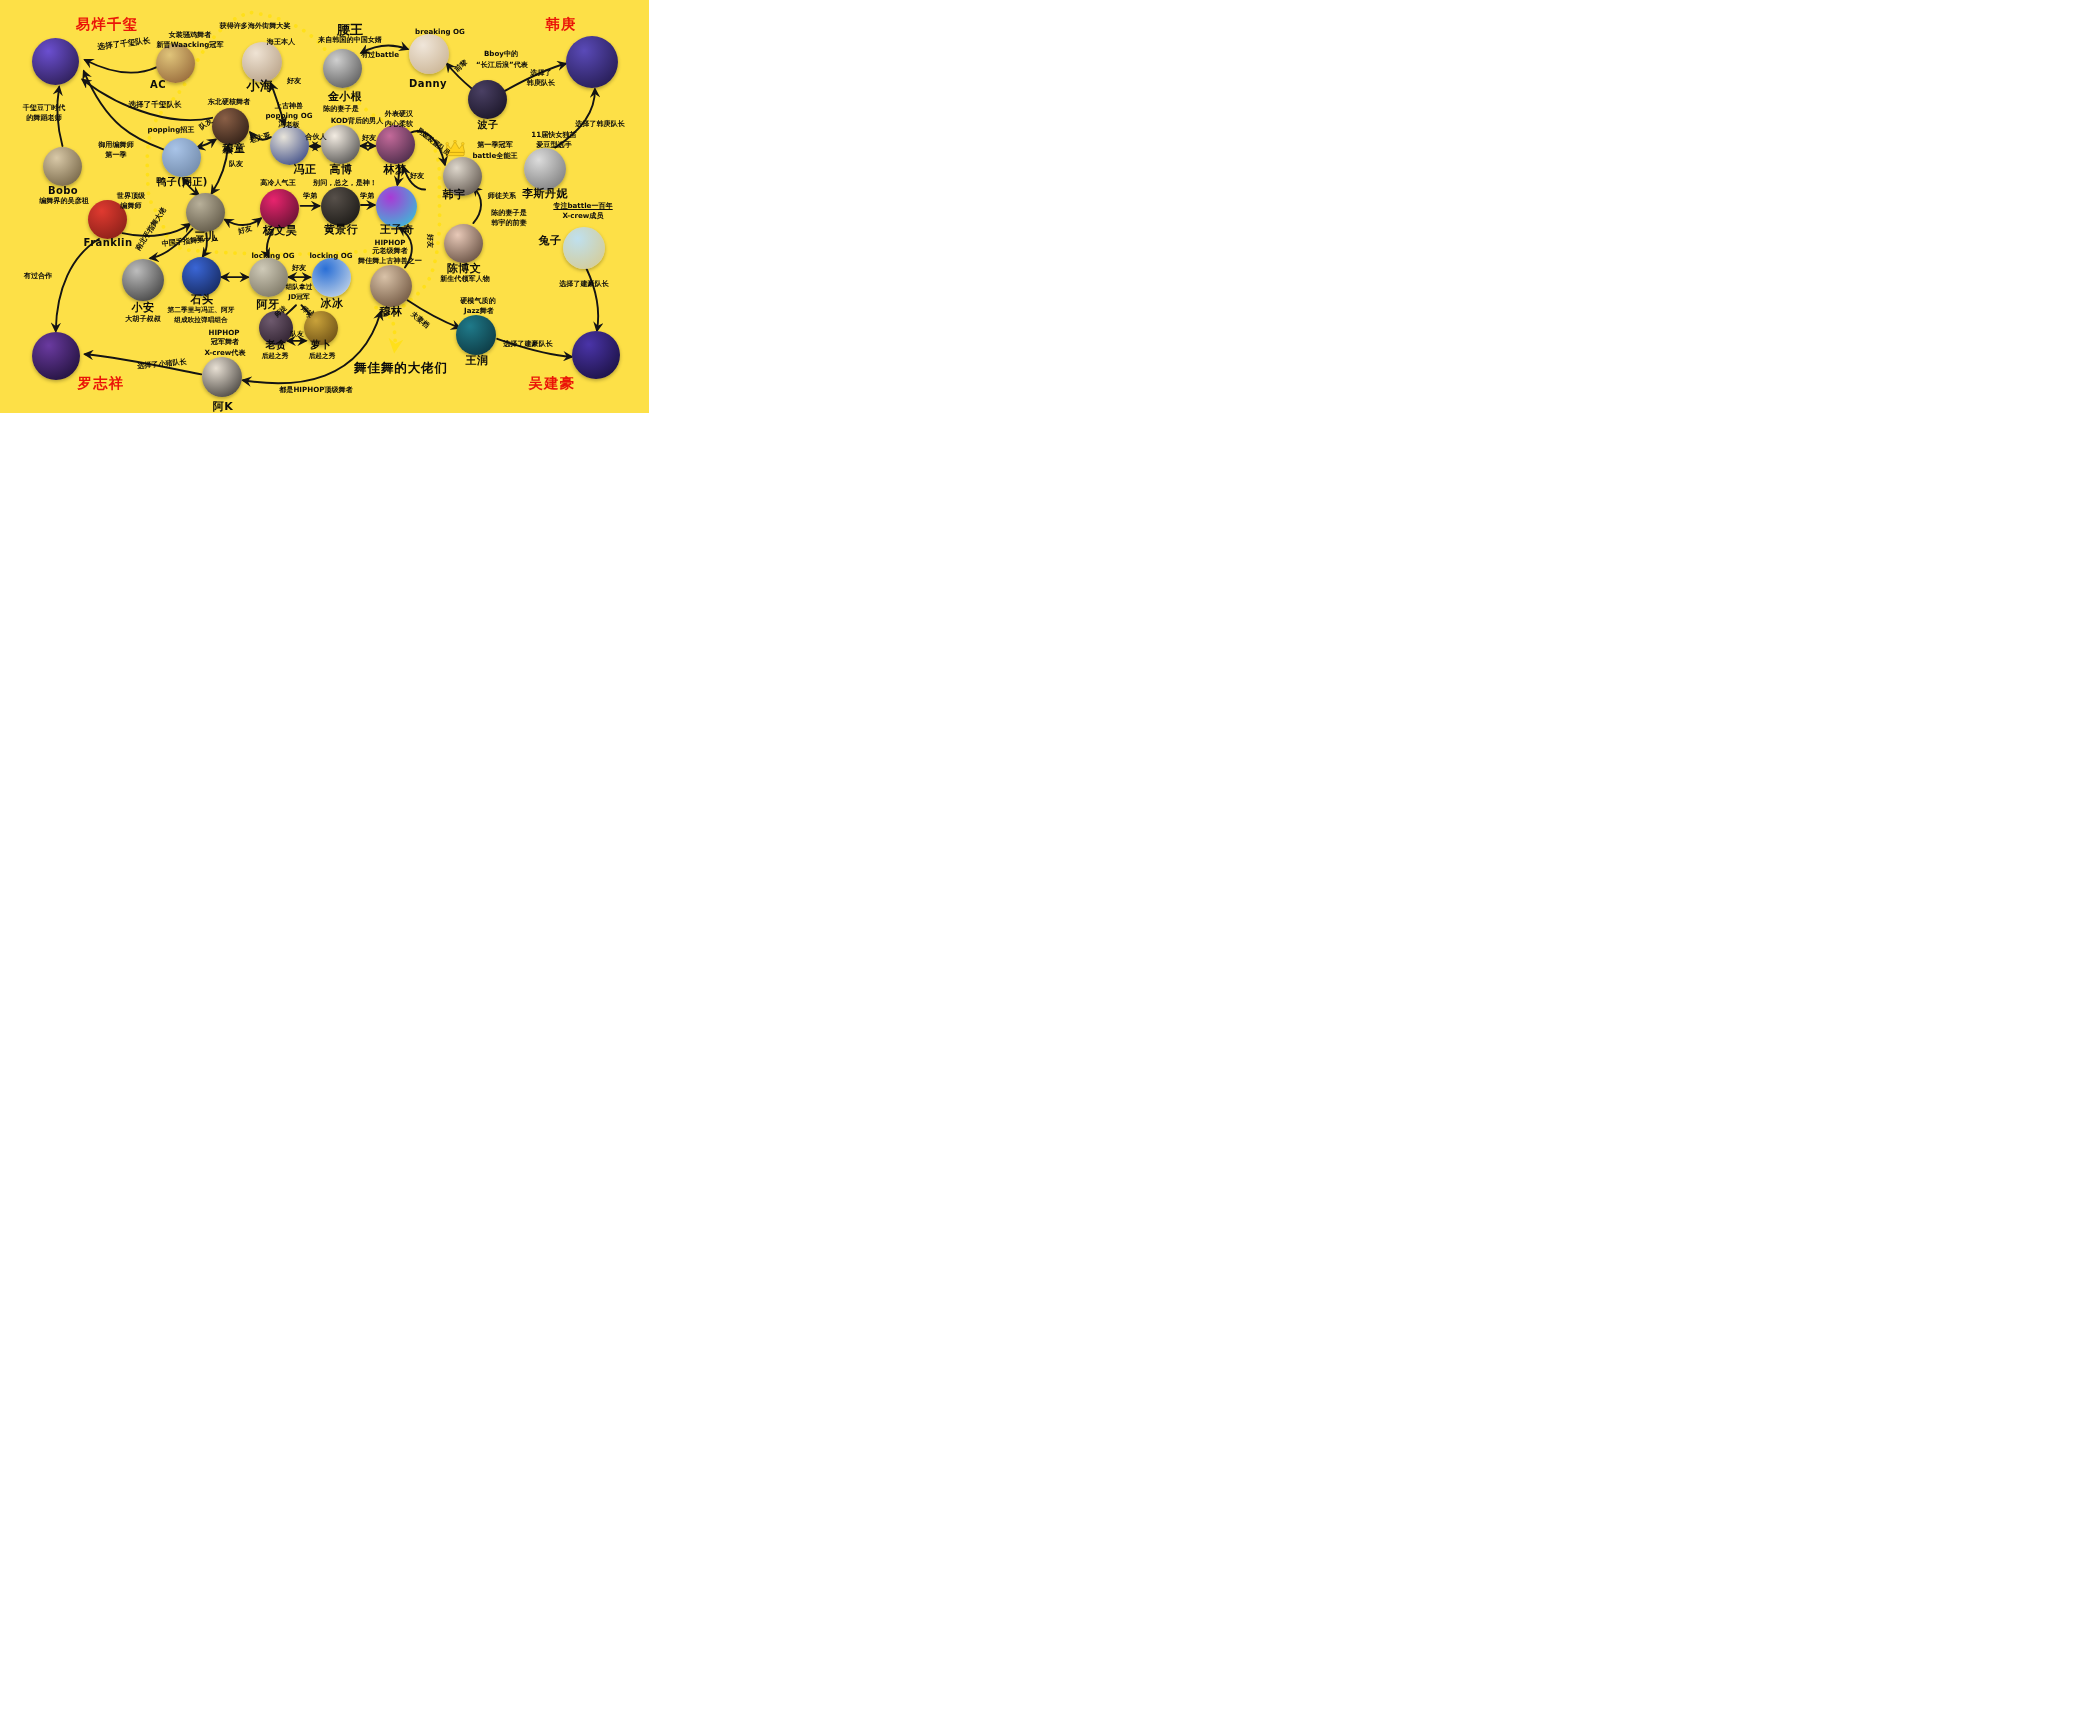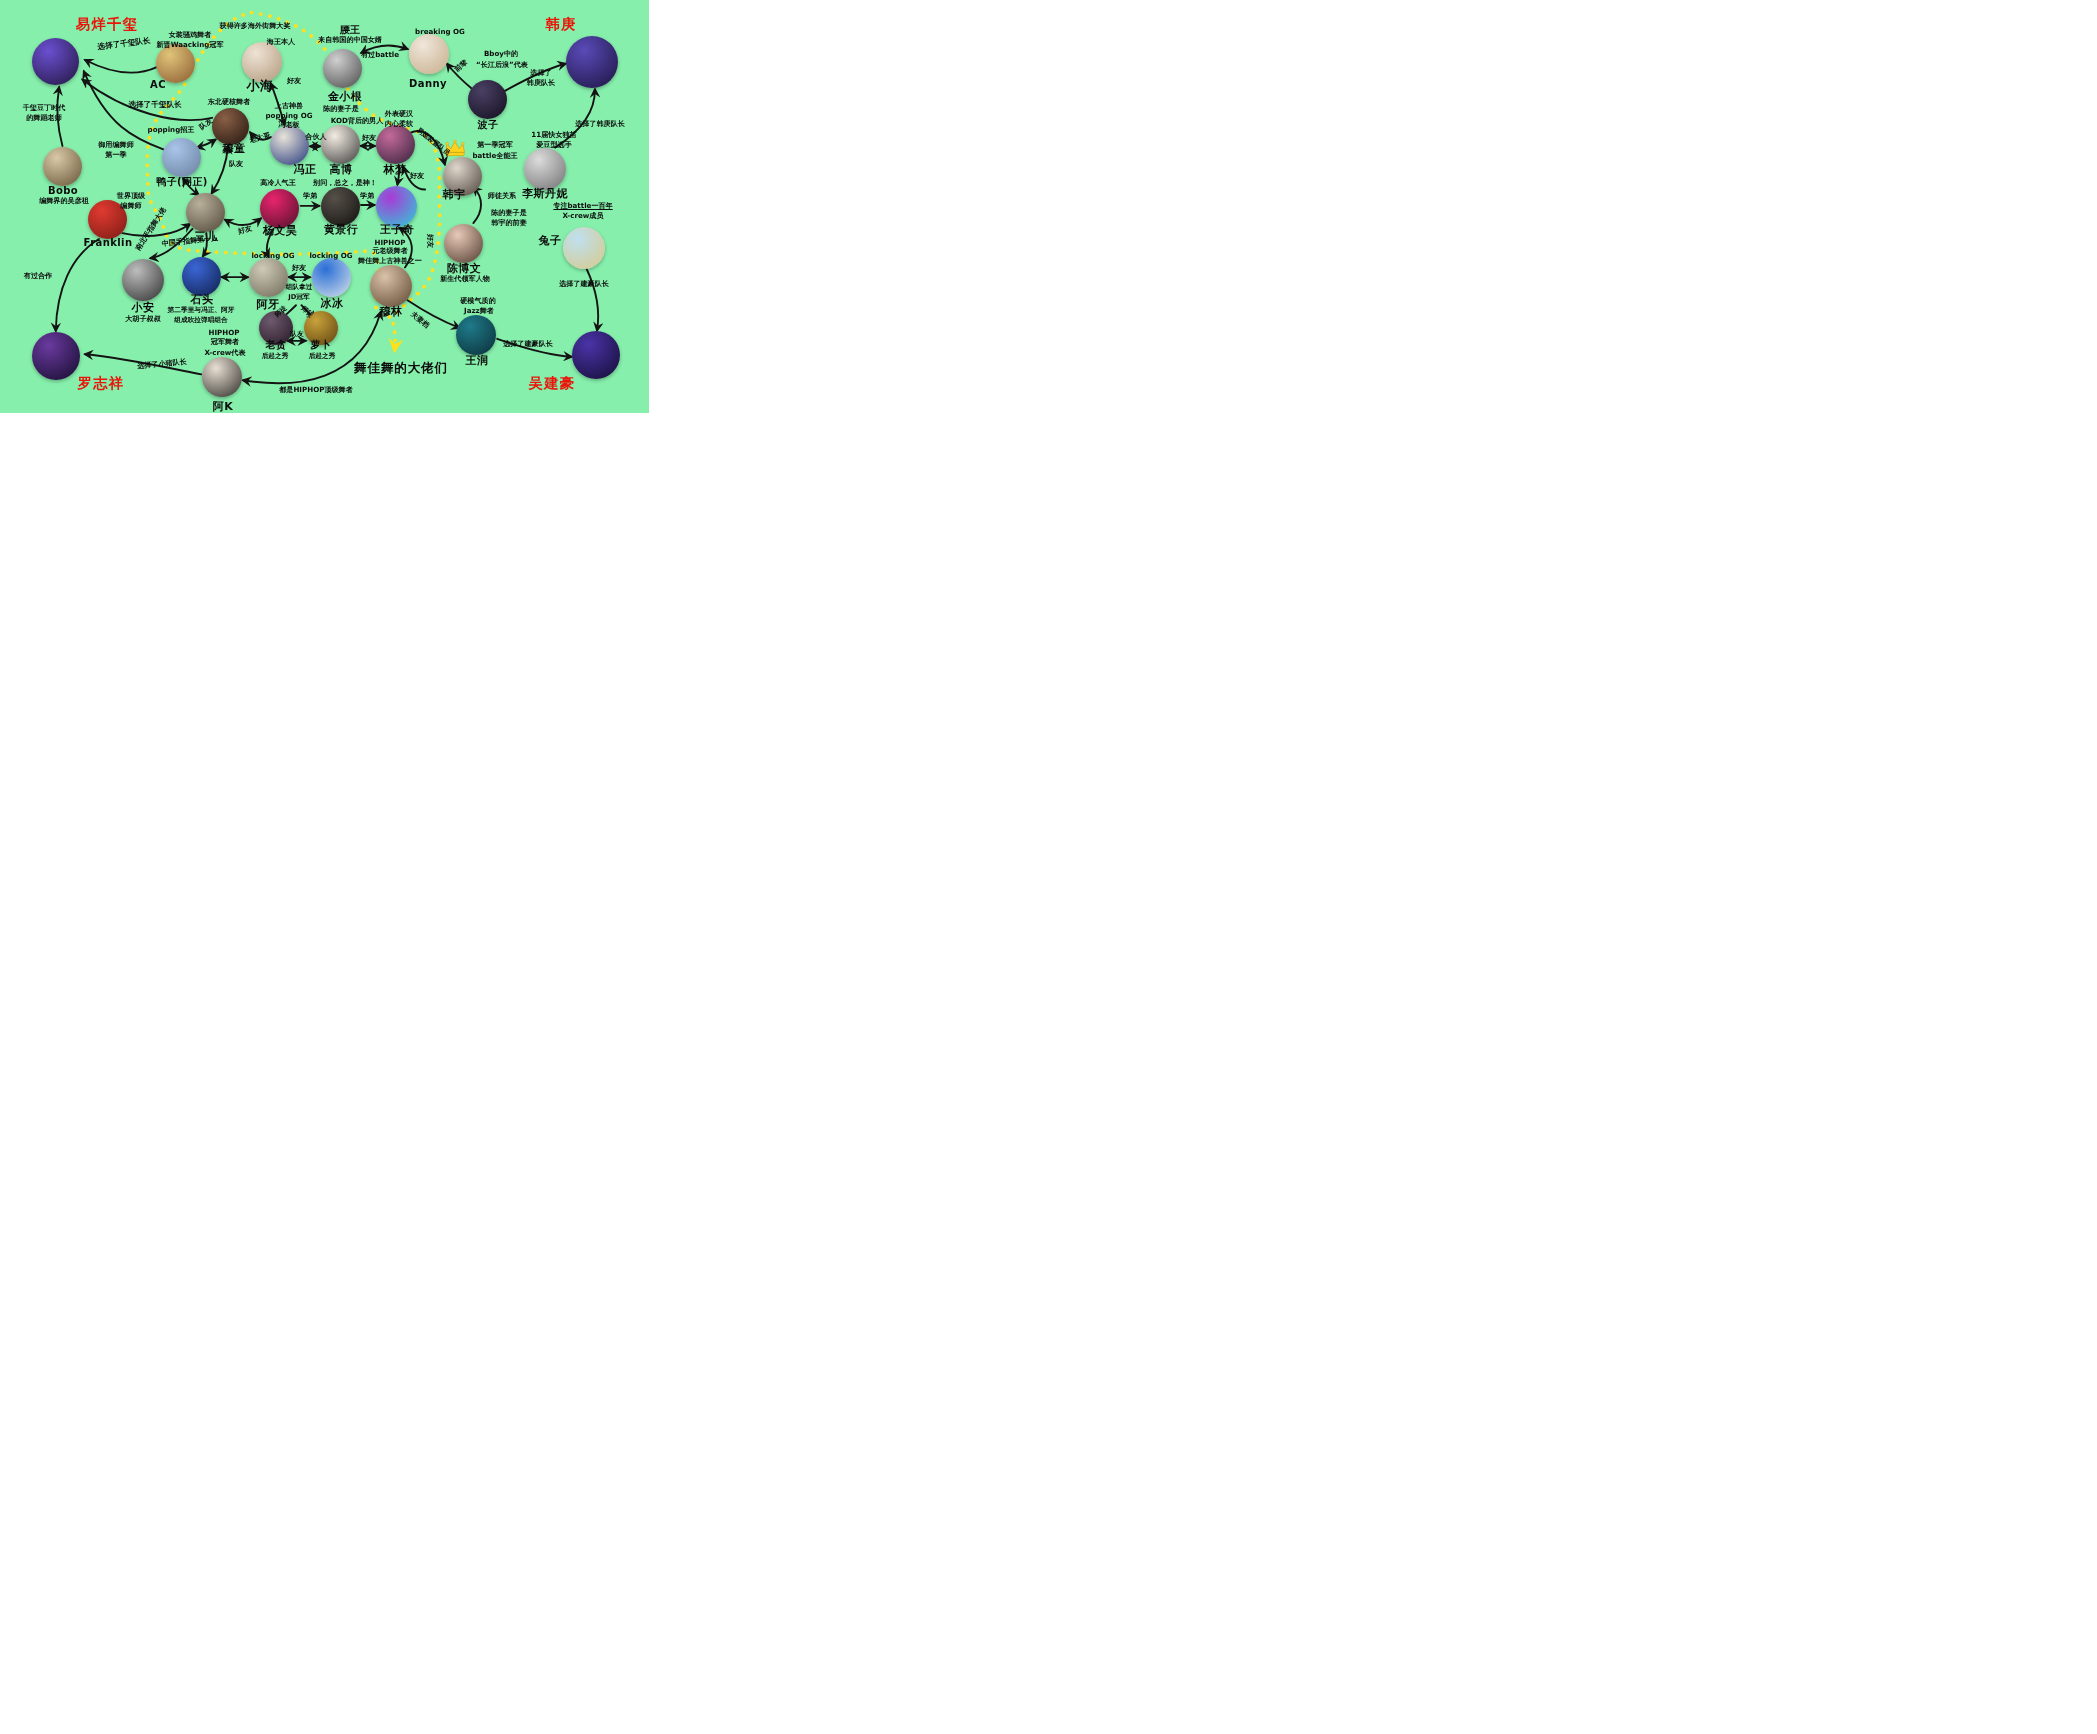--- a/index.html
+++ b/index.html
@@ -3,7 +3,7 @@
 <meta charset="utf-8">
 <style>
   html,body{margin:0;padding:0;background:#ffffff;font-family:"DejaVu Sans","Liberation Sans",sans-serif;}
-  #stage{position:relative;width:649px;height:413px;background:#86efac;overflow:hidden;}
+  #stage{position:relative;width:649px;height:413px;background:#fde047;overflow:hidden;}
   #edges{position:absolute;left:0;top:0;width:100%;height:100%;}
   .node{position:absolute;border-radius:50%;box-shadow:0 1.7px 3.8px rgba(0,0,0,.28);}
   .pname{position:absolute;transform:translate(-50%,-50%);font-weight:800;color:#0c0c0c;white-space:nowrap;letter-spacing:0.4px;}

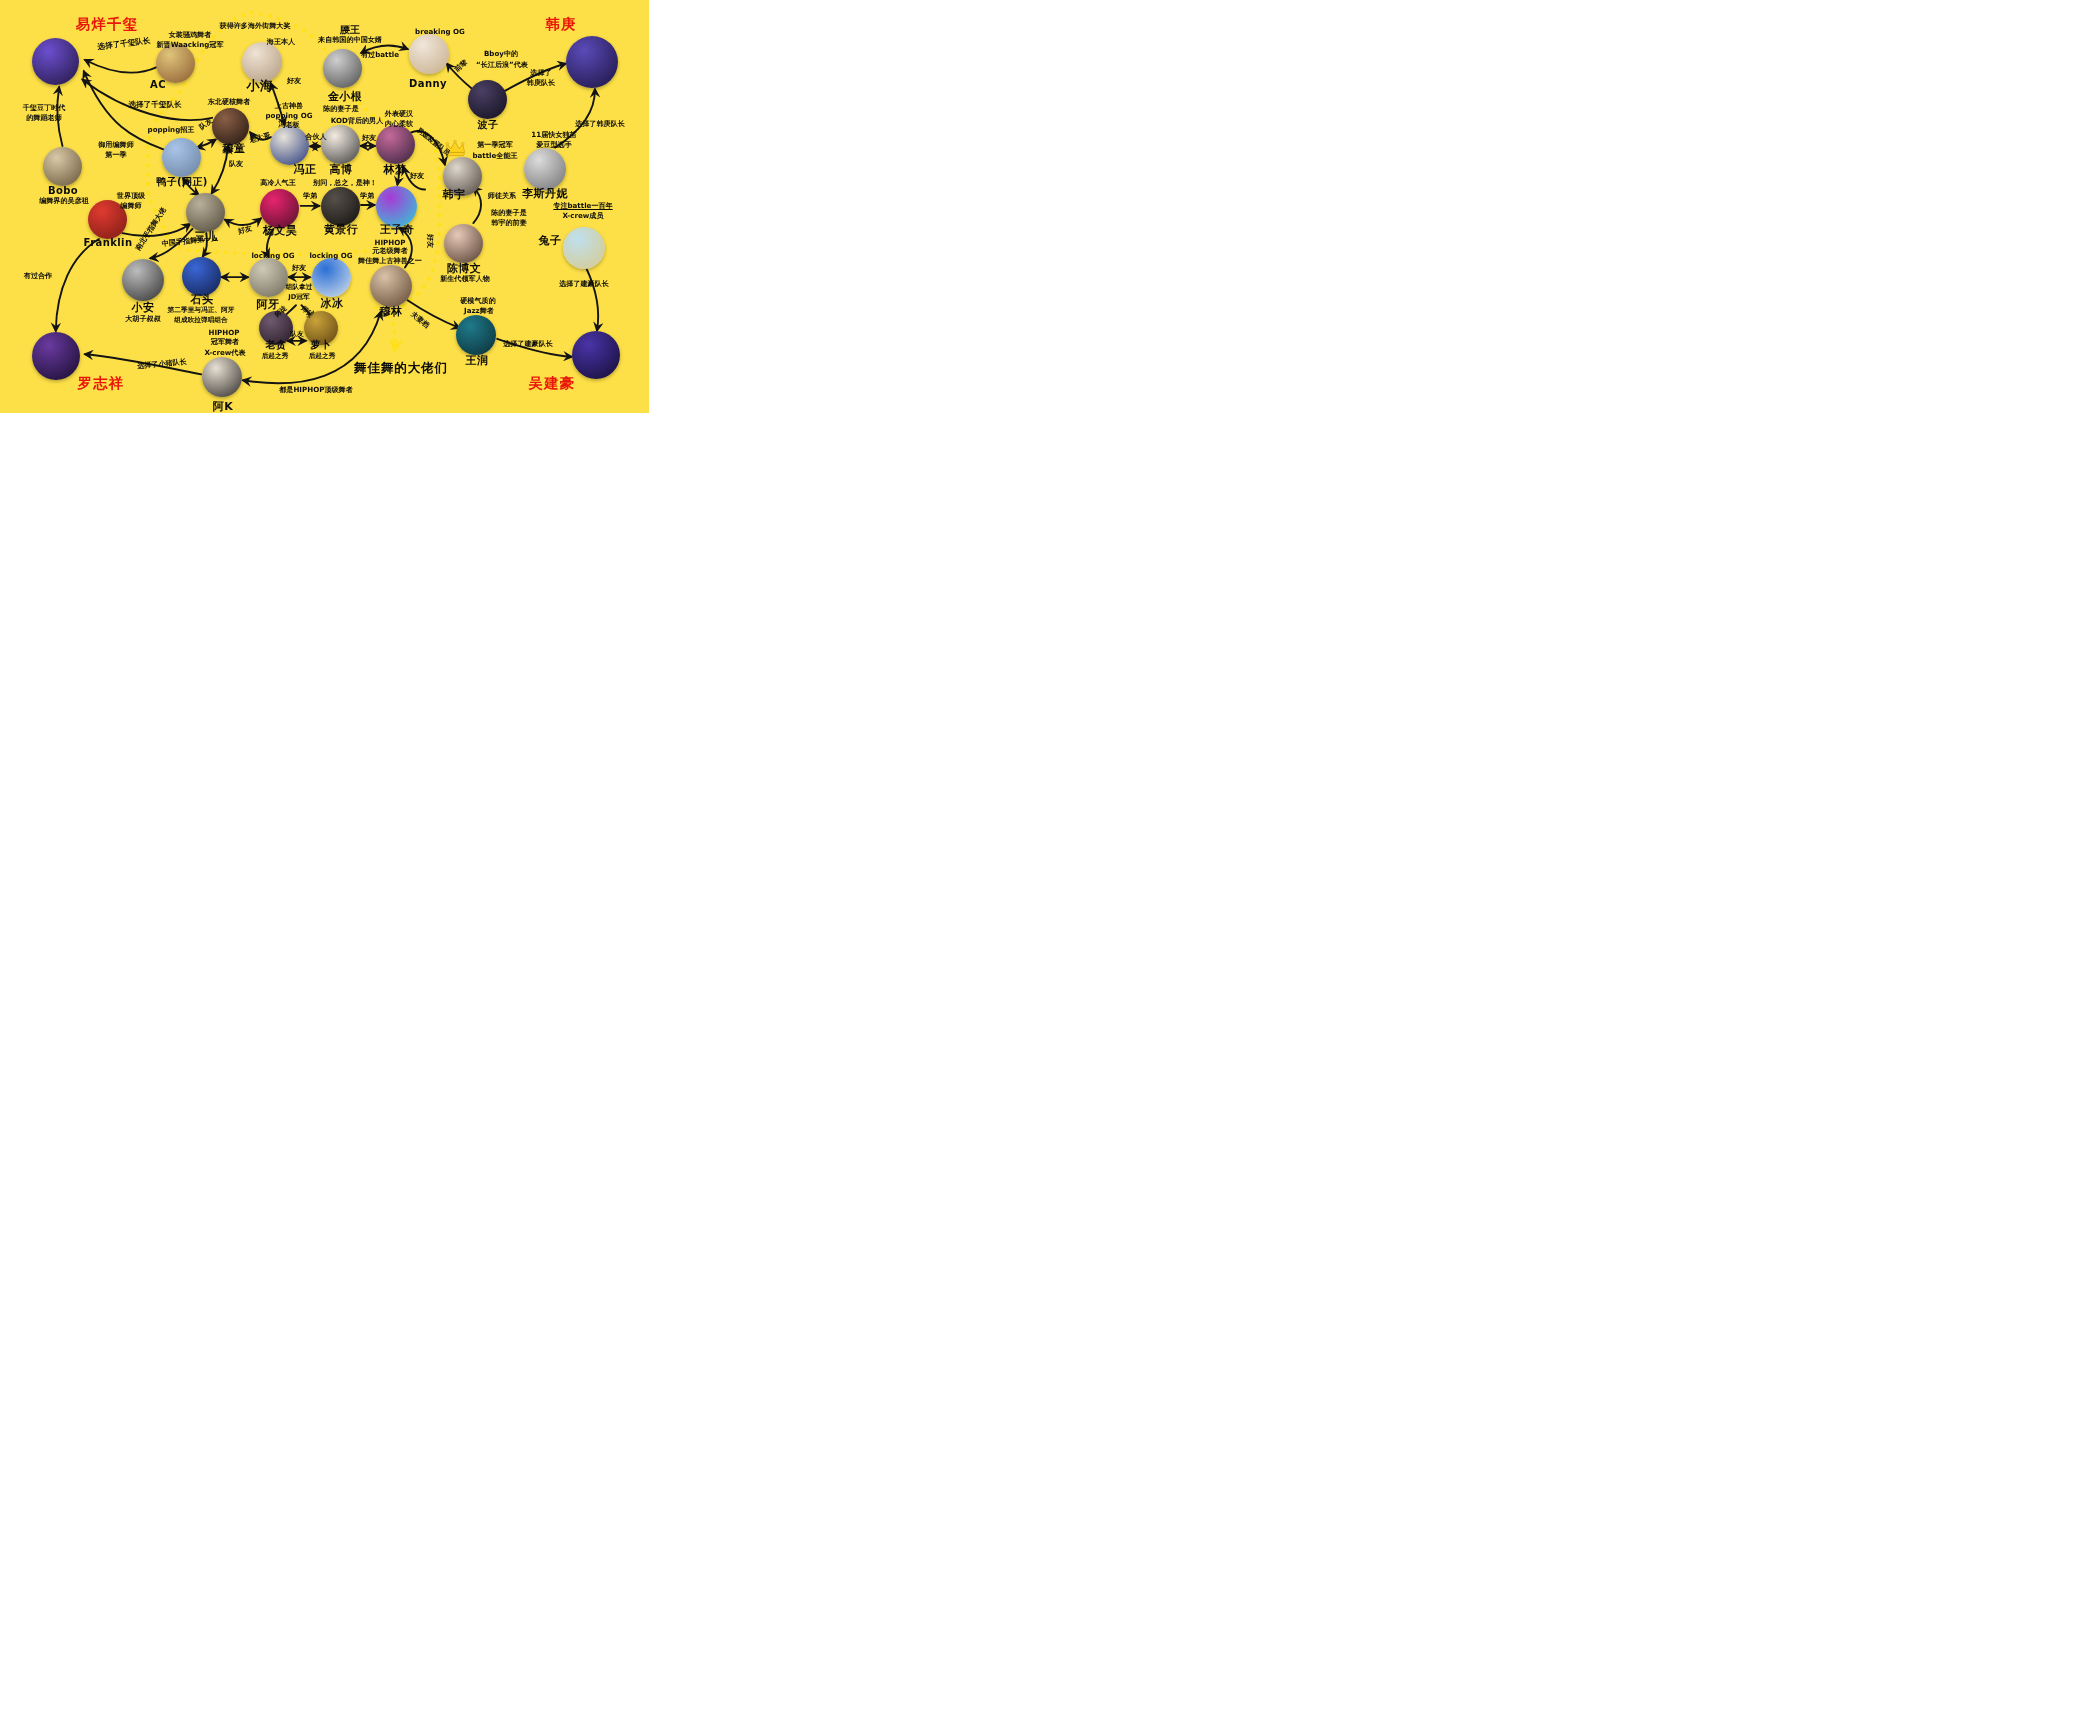--- a/index.html
+++ b/index.html
@@ -159,7 +159,7 @@
       <div class="lbl" style="left: 289px; top: 106px; font-size: 7.1px; transform: translate(-50%, -50%) rotate(0deg);">上古神兽</div>
       <div class="lbl" style="left: 289px; top: 115px; font-size: 7.1px; transform: translate(-50%, -50%) rotate(0deg);">popping OG</div>
       <div class="lbl" style="left: 289px; top: 125px; font-size: 7.1px; transform: translate(-50%, -50%) rotate(0deg);">冯老板</div>
-      <div class="lbl" style="left: 350px; top: 30px; font-size: 10px; transform: translate(-50%, -50%) rotate(0deg);">腰王</div>
+      <div class="lbl" style="left: 350px; top: 30px; font-size: 13px; transform: translate(-50%, -50%) rotate(0deg);">腰王</div>
       <div class="lbl" style="left: 350px; top: 40px; font-size: 7.1px; transform: translate(-50%, -50%) rotate(0deg);">来自韩国的中国女婿</div>
       <div class="lbl" style="left: 380px; top: 55px; font-size: 7.1px; transform: translate(-50%, -50%) rotate(0deg);">有过battle</div>
       <div class="lbl" style="left: 440px; top: 31px; font-size: 7.1px; transform: translate(-50%, -50%) rotate(0deg);">breaking OG</div>

